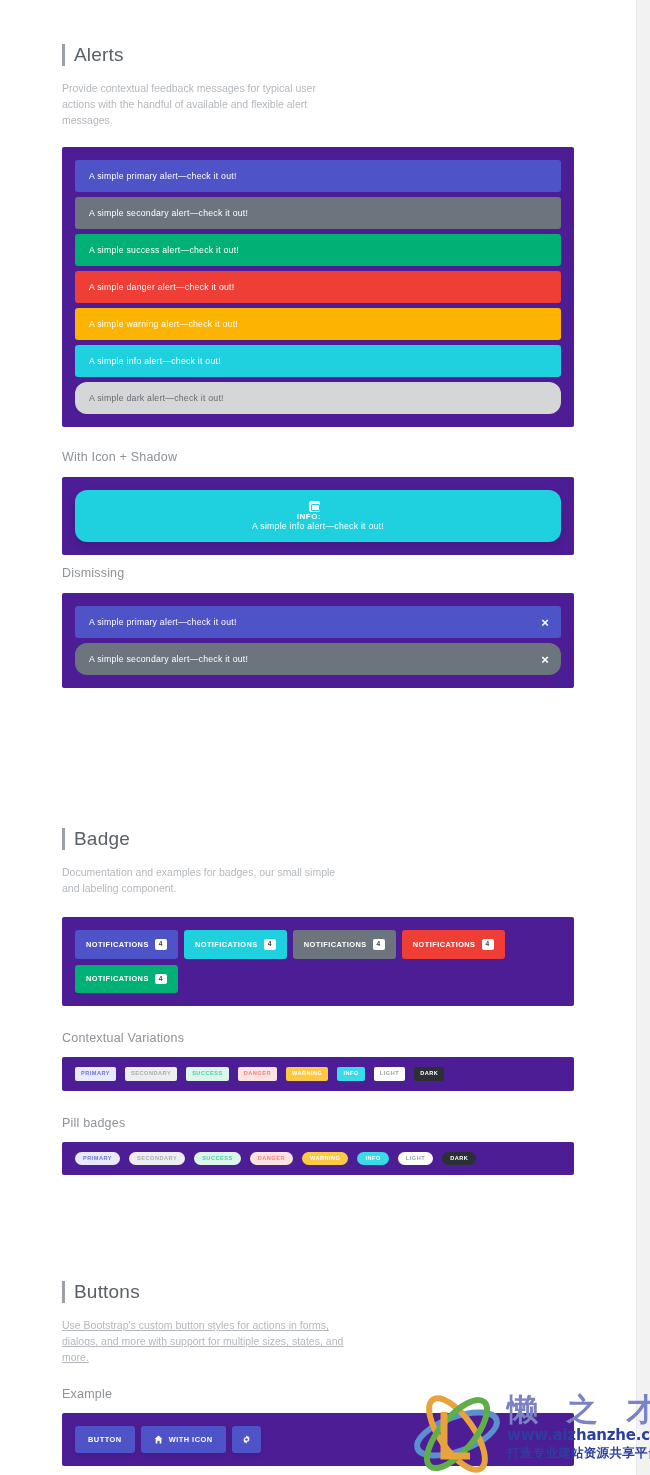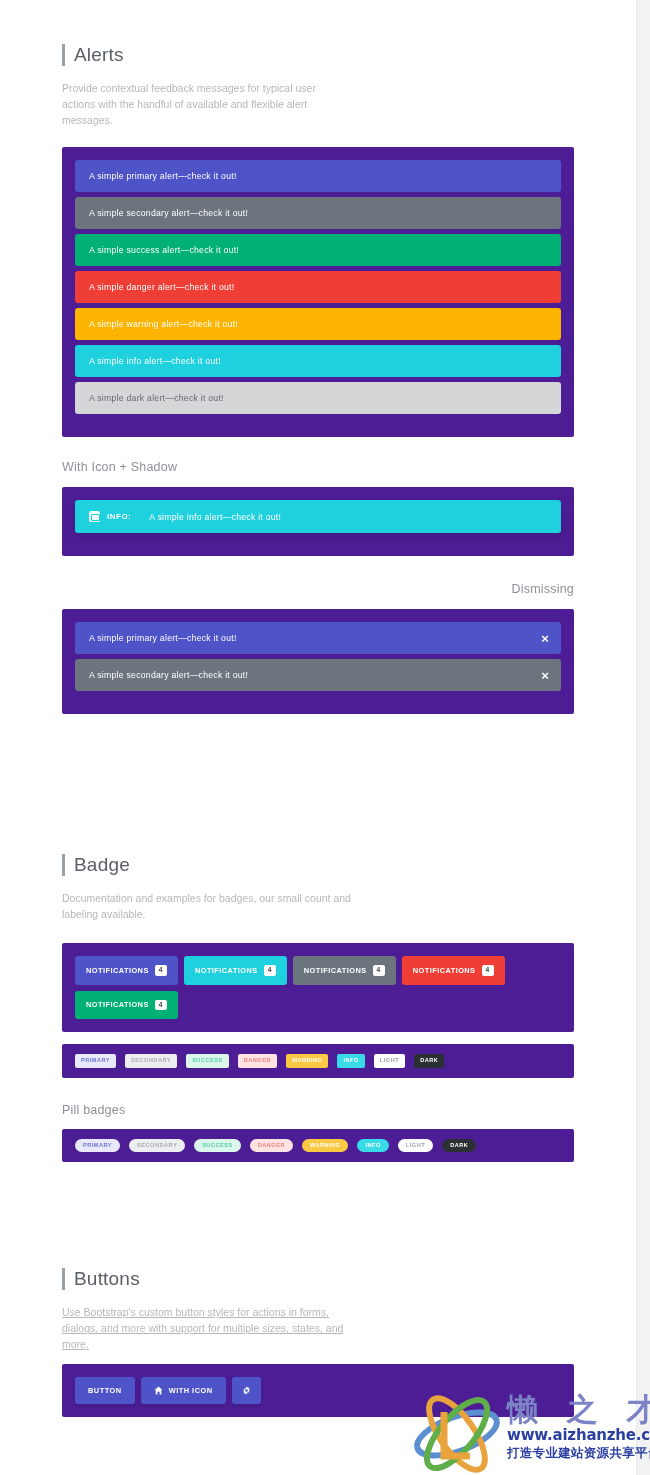--- a/index.html
+++ b/index.html
@@ -74,7 +74,7 @@
     align-items: center;
     position: relative;
   }
-  .alert:last-child { margin-bottom: 10px; }
+  .alert:last-child { margin-bottom: 0; border-radius: 12px; }
   .alert-light { color: #c2c6cb; }
   .alert-dark  { color: #646a70; }
   .alert-shadow { box-shadow: 0 4px 10px rgba(0,0,0,.13); }

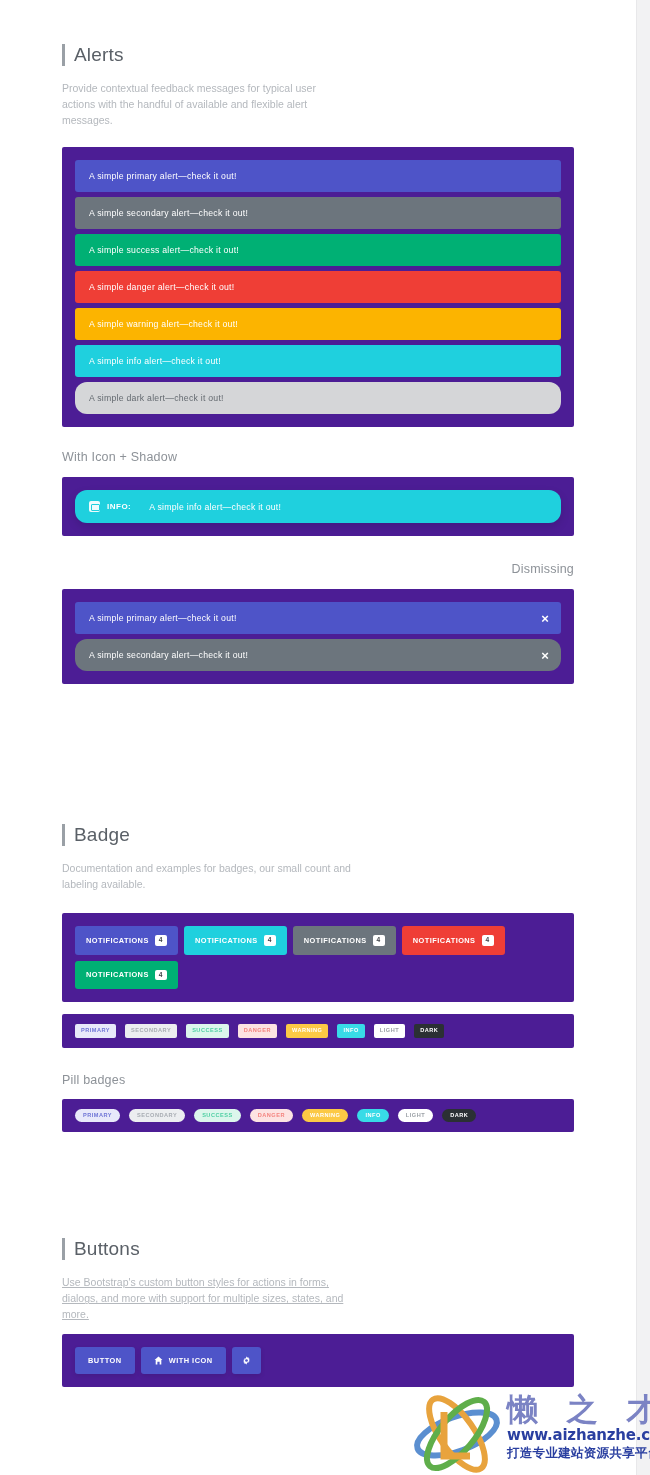--- a/index.html
+++ b/index.html
@@ -77,7 +77,7 @@
   .alert:last-child { margin-bottom: 0; border-radius: 12px; }
   .alert-light { color: #c2c6cb; }
   .alert-dark  { color: #646a70; }
-  .alert-shadow { box-shadow: 0 4px 10px rgba(0,0,0,.13); }
+  .alert-shadow { box-shadow: 0 4px 10px rgba(0,0,0,.13); flex-direction: column; }
   .alert-icon-box {
     width: 11px; height: 11px;
     background: rgba(255,255,255,.92);

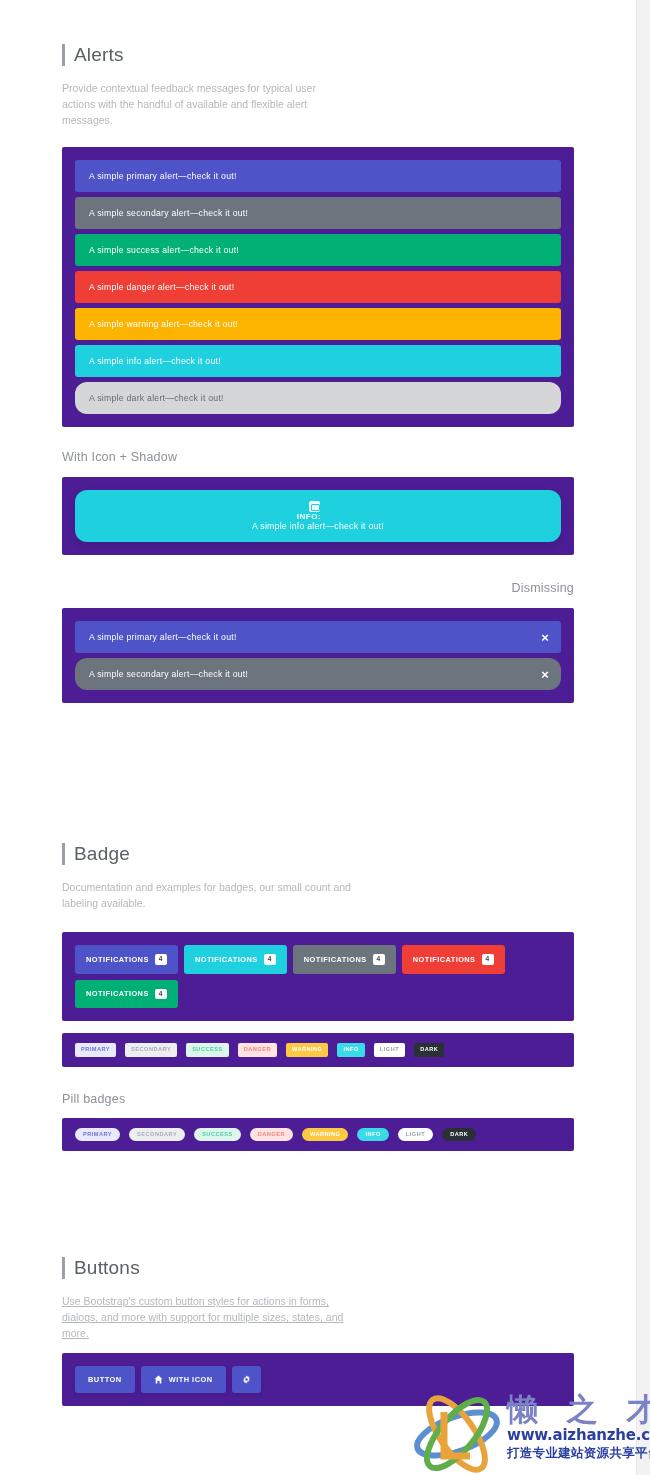--- a/index.html
+++ b/index.html
@@ -252,7 +252,7 @@
       </div>
     </div>
 
-    <div class="section-block" style="margin-top:26px;text-align:right;">
+    <div class="section-block" style="margin-top:11px;">
       <div class="sub-title">Dismissing</div>
     </div>
     <div style="padding:0 62px; margin-top:13px;">

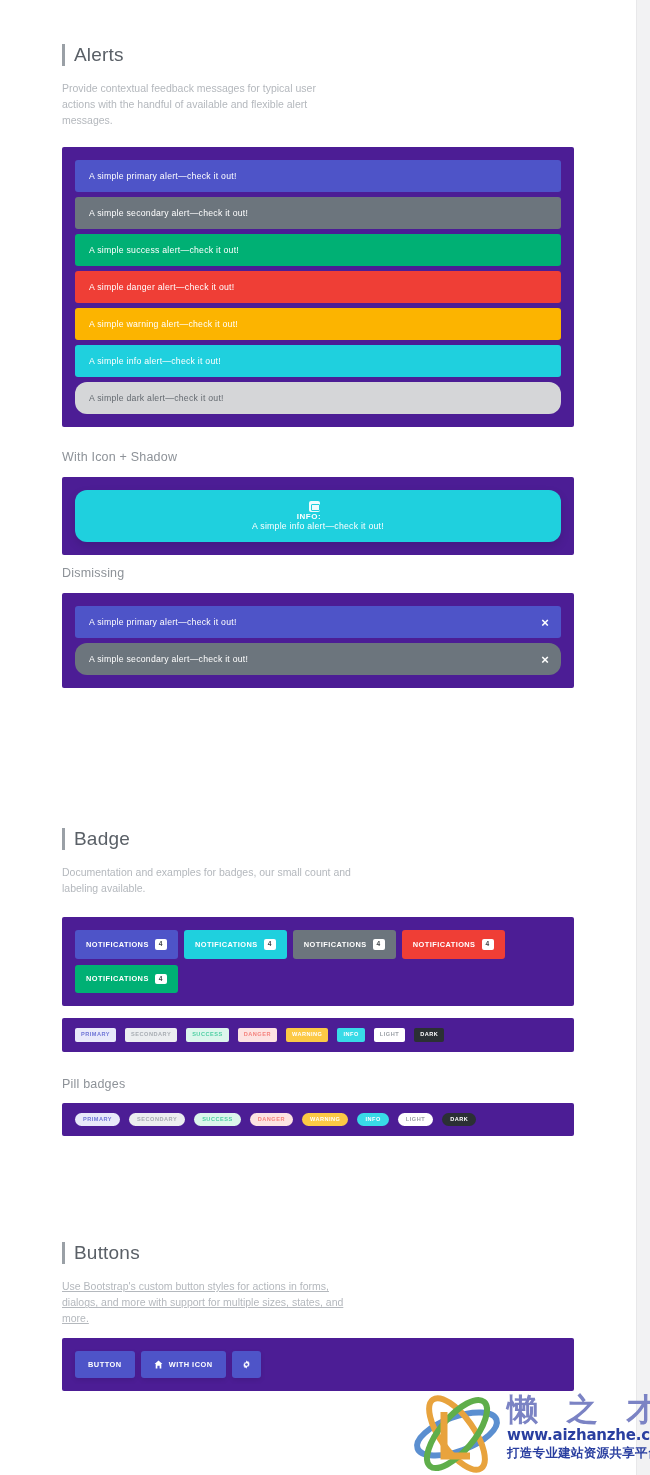--- a/index.html
+++ b/index.html
@@ -270,7 +270,7 @@
 
     <div class="section-block" style="margin-top:140px;">
       <div class="section-title">Badge</div>
-      <div class="section-desc">Documentation and examples for badges, our small count and labeling available.</div>
+      <div class="section-desc">Documentation and examples for badges, our small simple and labeling component.</div>
     </div>
     <div style="padding:0 62px; margin-top:21px;">
       <div class="panel">

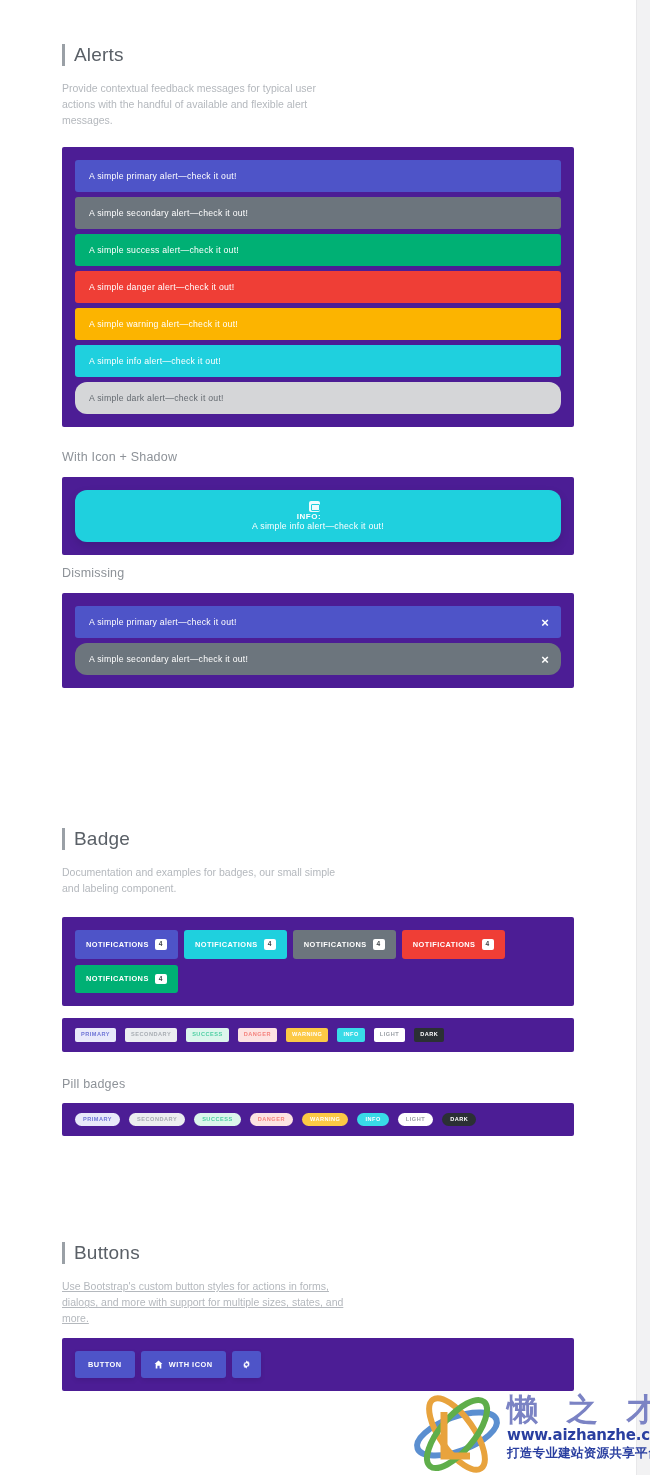--- a/index.html
+++ b/index.html
@@ -299,6 +299,9 @@
       </div>
     </div>
 
+    <div class="section-block" style="margin-top:25px;">
+      <div class="sub-title">Contextual Variations</div>
+    </div>
     <div style="padding:0 62px; margin-top:12px;">
       <div class="panel" style="padding:10px 13px;">
         <div class="badge-row" id="ctx-row">

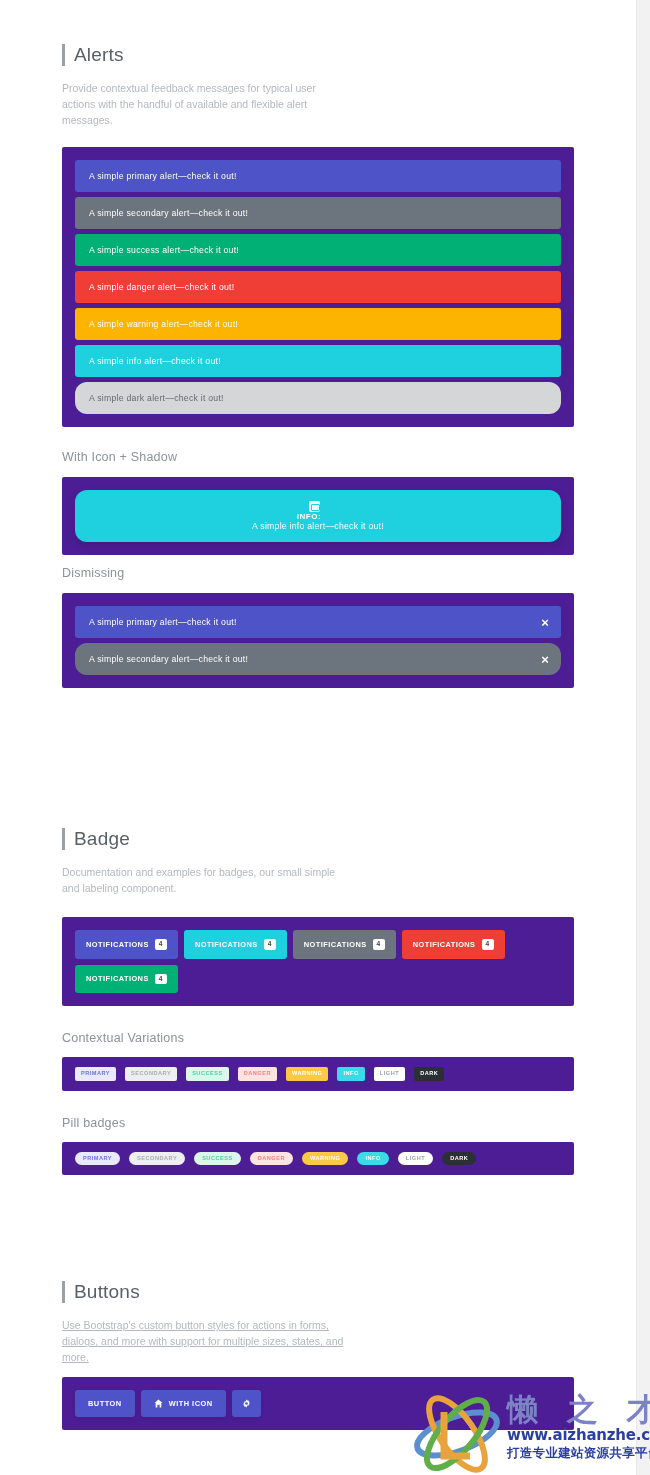--- a/index.html
+++ b/index.html
@@ -340,6 +340,9 @@
       <div class="section-desc" style="max-width:300px;text-decoration:underline;">Use Bootstrap's custom button styles for actions in forms, dialogs, and more with support for multiple sizes, states, and more.</div>
     </div>
 
+    <div class="section-block" style="margin-top:22px;">
+      <div class="sub-title">Example</div>
+    </div>
     <div style="padding:0 62px; margin-top:12px;">
       <div class="panel">
         <div class="btn-row" id="ex1-row">

